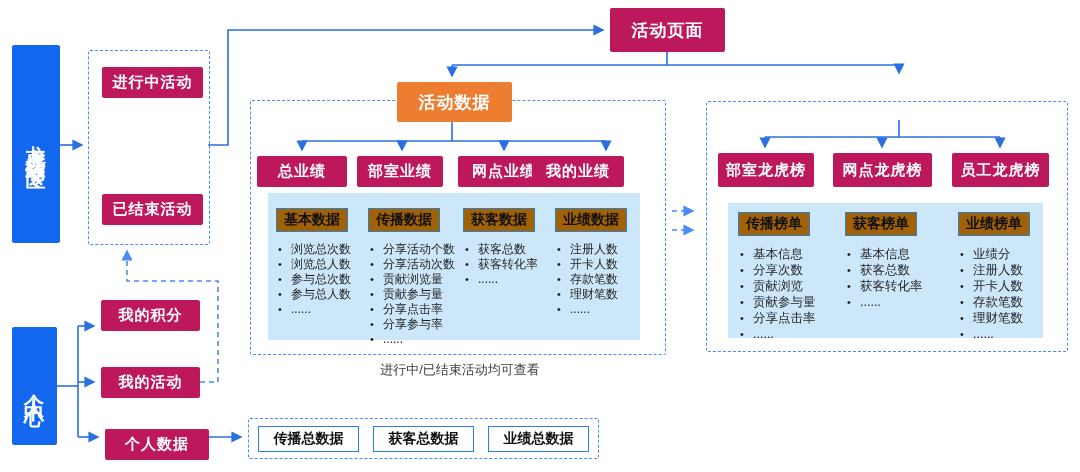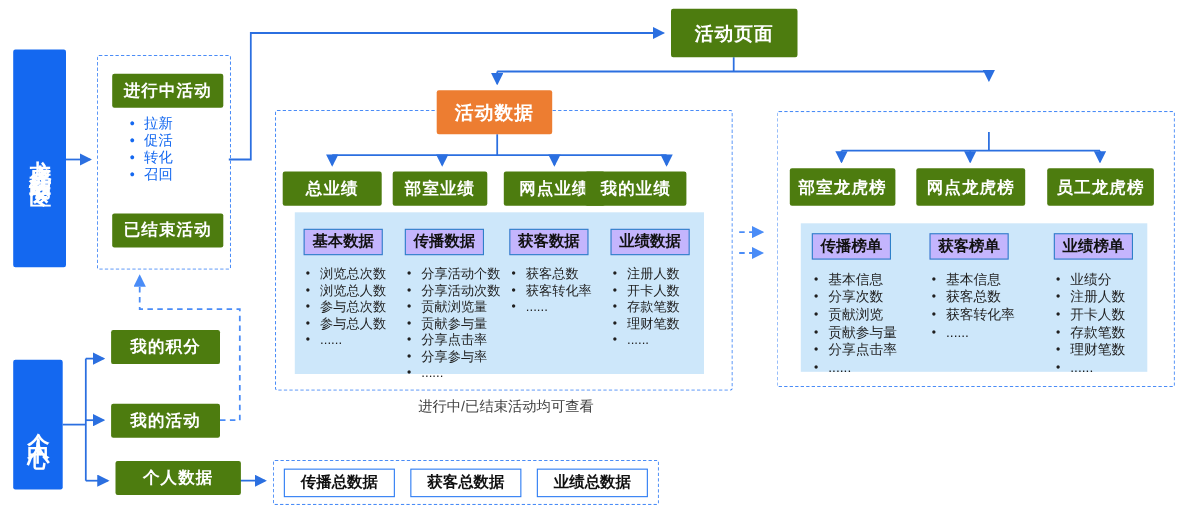--- a/index.html
+++ b/index.html
@@ -7,7 +7,7 @@
   #canvas{position:relative;width:1080px;height:472px;background:#ffffff;overflow:hidden;}
   #wires{position:absolute;left:0;top:0;width:1080px;height:472px;pointer-events:none;}
 
-  .node{position:absolute;background:#4d7c0f;color:#ffffff;font-weight:700;
+  .node{position:absolute;background:#be185d;color:#ffffff;font-weight:700;
         display:flex;align-items:center;justify-content:center;border-radius:2px;
         font-size:15px;letter-spacing:1px;}
   .node.orange{background:#ed7d31;font-size:17px;}

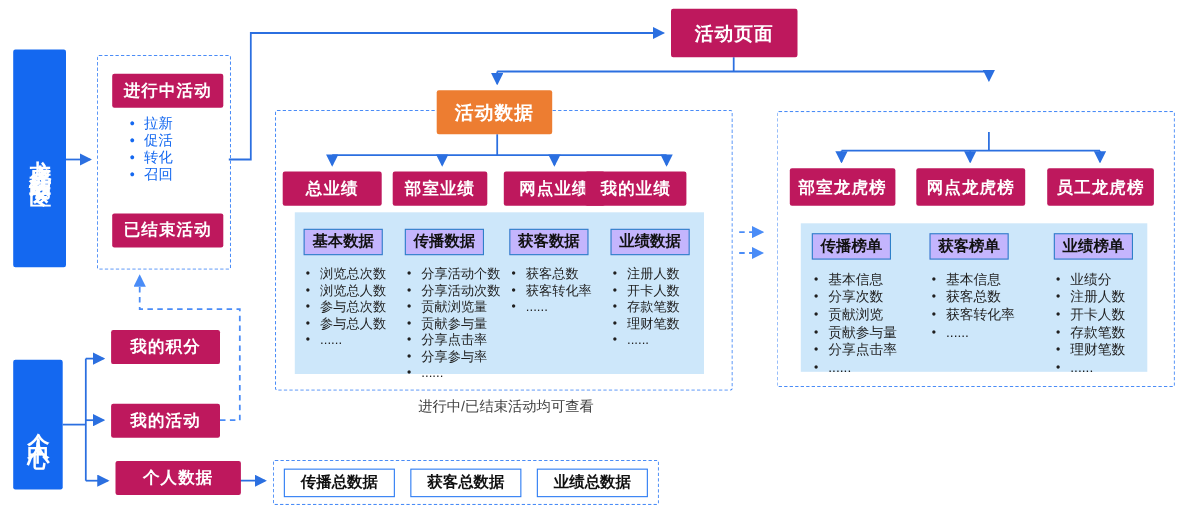--- a/index.html
+++ b/index.html
@@ -125,12 +125,6 @@
 
   <div class="dashed d-left"></div>
   <div class="node n-ongoing">进行中活动</div>
-  <ul class="bluelist ongoing-list">
-      <li>拉新</li>
-      <li>促活</li>
-      <li>转化</li>
-      <li>召回</li>
-    </ul>
   <div class="node n-ended">已结束活动</div>
 
   <div class="node big n-activity-page">活动页面</div>

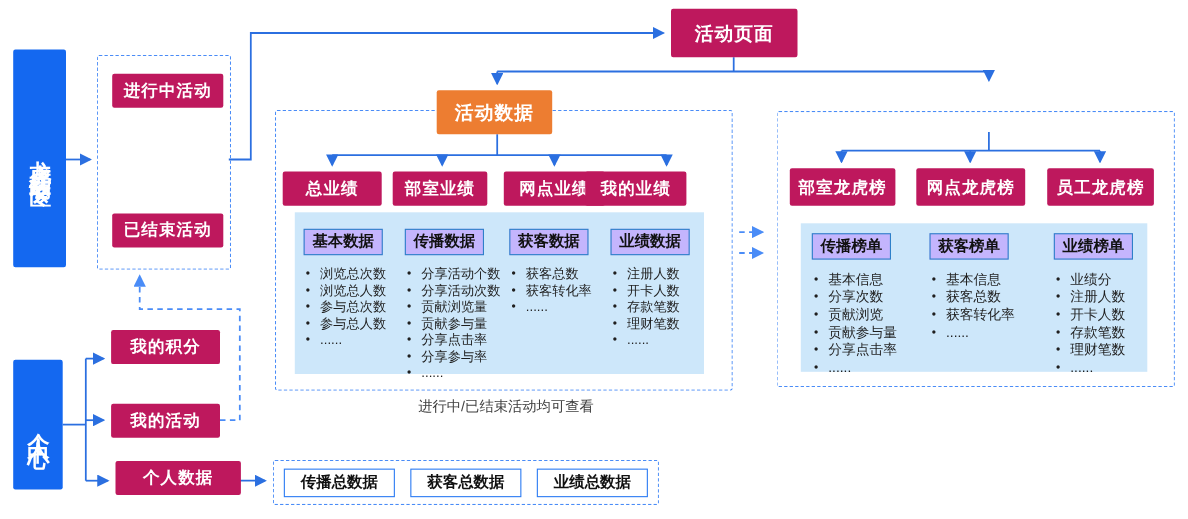--- a/index.html
+++ b/index.html
@@ -50,7 +50,7 @@
   .n-ended{left:102px;top:194px;width:101px;height:31px;}
   .ongoing-list{position:absolute;left:116px;top:104px;width:90px;}
   .n-activity-page{left:610px;top:8px;width:115px;height:44px;}
-  .o-activity-data{left:397px;top:82px;width:105px;height:40px;}
+  .o-activity-data{left:397px;top:82px;width:115px;height:40px;}
   .o-leaderboard{left:843px;top:80px;width:112px;height:40px;}
   .n-total-perf{left:257px;top:156px;width:90px;height:31px;}
   .n-dept-perf{left:357px;top:156px;width:86px;height:31px;}

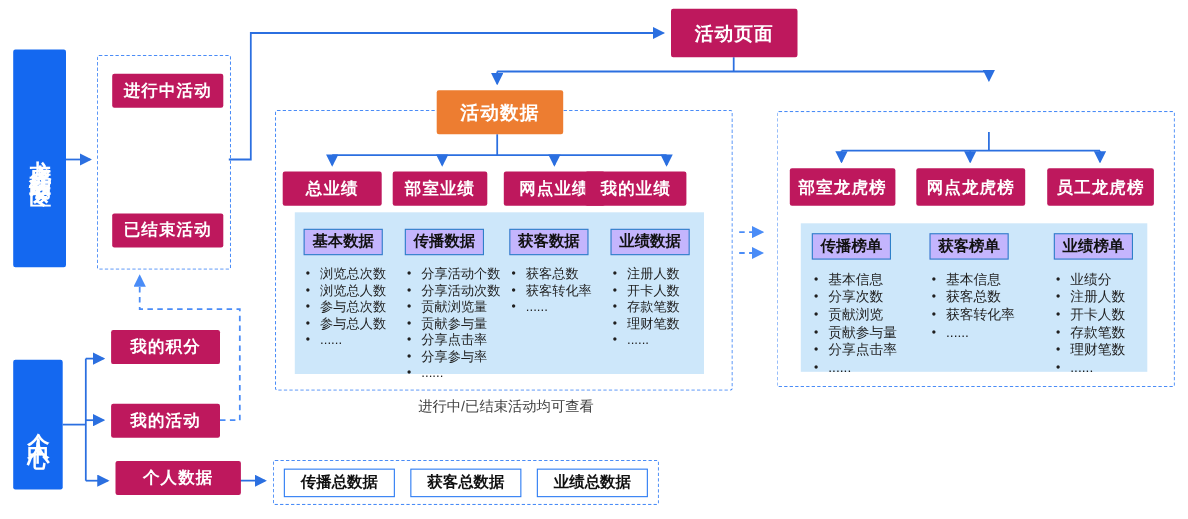--- a/index.html
+++ b/index.html
@@ -22,7 +22,7 @@
 
   .panel{position:absolute;background:#cde7fa;}
   .pcol{position:absolute;top:0;}
-  .plabel{display:inline-block;background:#c4b5fd;border:1.4px solid #2e80c9;color:#111111;
+  .plabel{display:inline-block;background:#a16207;border:1.4px solid #2e80c9;color:#111111;
           font-weight:700;font-size:14px;padding:2px 7px;white-space:nowrap;}
   ul.blist{list-style:none;margin:10px 0 0 0;padding:0 0 0 2px;color:#1f1f1f;font-size:12px;}
   ul.blist li{position:relative;padding-left:13px;line-height:15px;white-space:nowrap;}

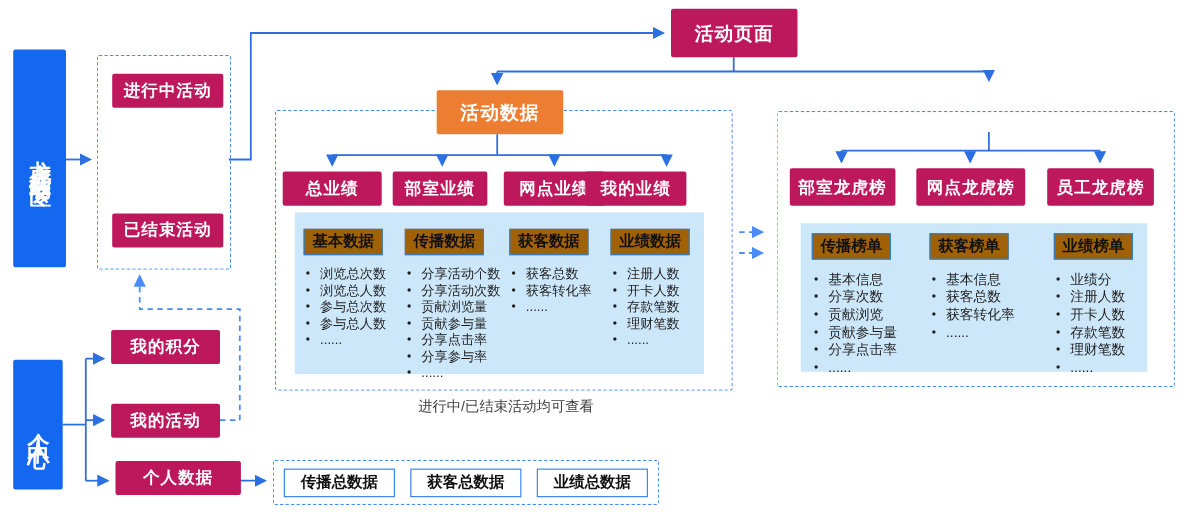--- a/index.html
+++ b/index.html
@@ -67,7 +67,7 @@
   .p-right .pcol{top:9px;}
   .n-my-points{left:101px;top:300px;width:99px;height:31px;}
   .n-my-activity{left:101px;top:367px;width:99px;height:31px;}
-  .n-my-data{left:105px;top:419px;width:114px;height:31px;}
+  .n-my-data{left:105px;top:429px;width:104px;height:31px;}
   .w-spread{left:258px;top:426px;width:99px;height:24px;}
   .w-acq{left:373px;top:426px;width:99px;height:24px;}
   .w-perf{left:488px;top:426px;width:99px;height:24px;}

